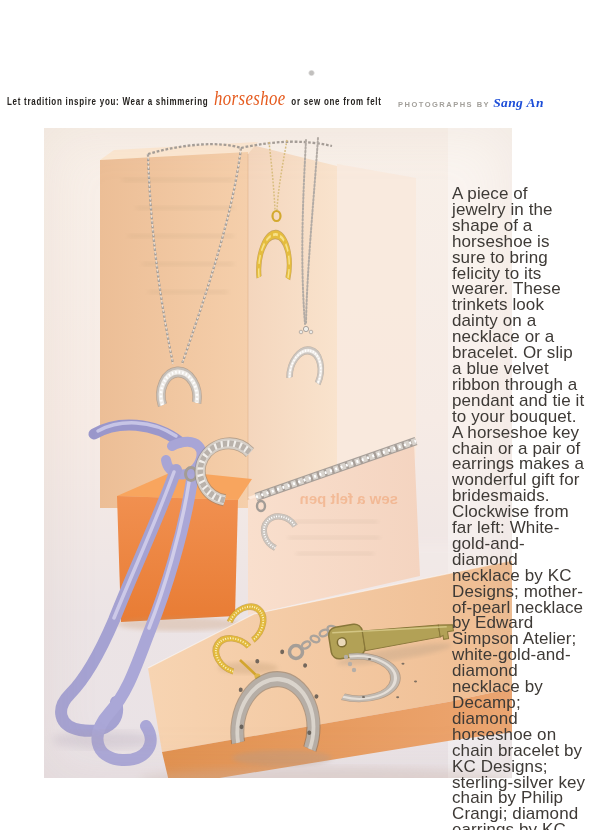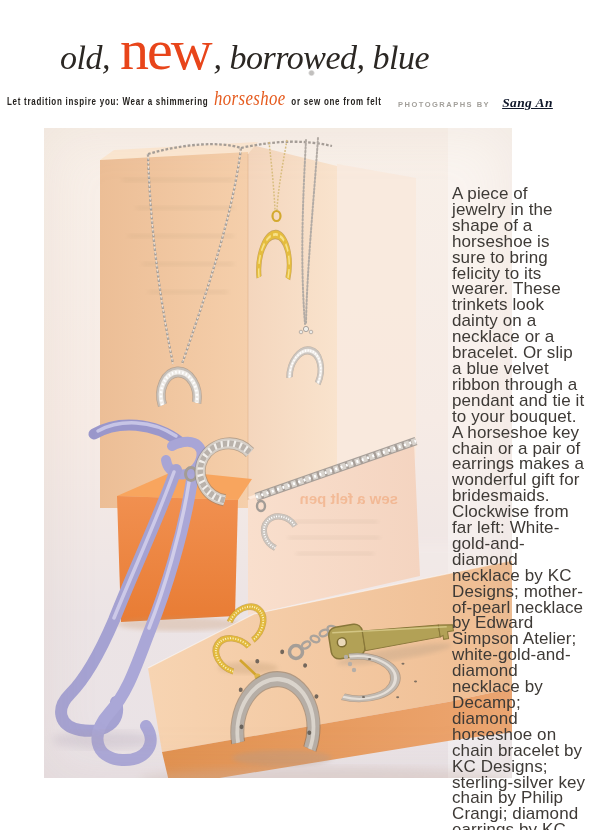--- a/index.html
+++ b/index.html
@@ -41,11 +41,6 @@
 
 <div class="page">
 
-  <h1 class="headline">
-    <span class="hl-italic">old,</span>
-    <span class="hl-new">new</span>
-    <span class="hl-italic">, borrowed, blue</span>
-  </h1>
   <div class="ink-dot"></div>
 
   <div class="deck">

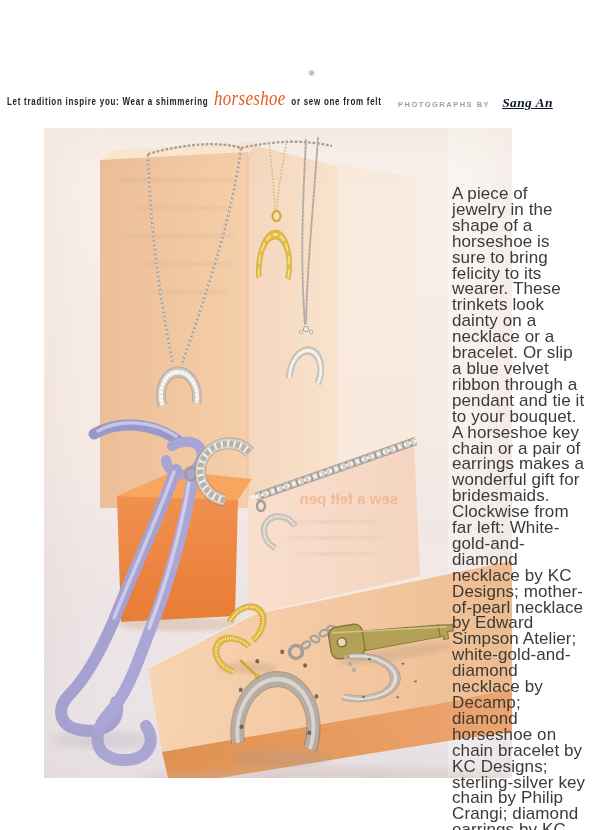--- a/index.html
+++ b/index.html
@@ -19,7 +19,7 @@
   .deck-text { font-weight:700; font-size:10px; letter-spacing:.9px; color:#25221f; }
   .deck-accent { font:italic 400 21px "Liberation Serif", serif; color:#e55a1d; letter-spacing:.5px; }
 
-  .credit { position:absolute; left:398px; top:95px; display:flex; align-items:baseline; gap:12px; white-space:nowrap; }
+  .credit { position:absolute; left:398px; top:95px; display:flex; align-items:baseline; gap:3px; white-space:nowrap; }
   .credit-label { font-size:7.5px; font-weight:700; letter-spacing:1.5px; color:#a3a09b; }
   .credit-name  { font:italic 700 13.5px "Liberation Serif", serif; color:#0f172a; letter-spacing:.4px;text-decoration:underline; }
 

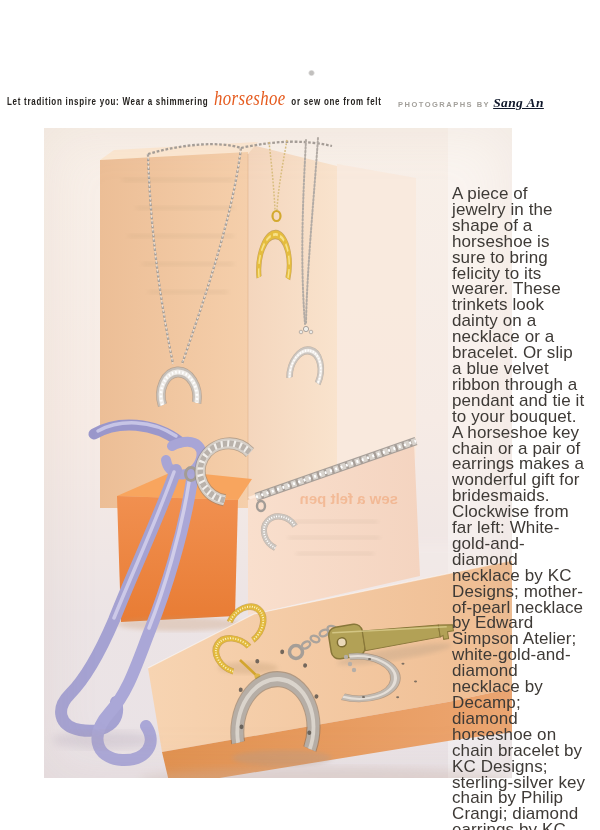--- a/index.html
+++ b/index.html
@@ -21,7 +21,7 @@
 
   .credit { position:absolute; left:398px; top:95px; display:flex; align-items:baseline; gap:3px; white-space:nowrap; }
   .credit-label { font-size:7.5px; font-weight:700; letter-spacing:1.5px; color:#a3a09b; }
-  .credit-name  { font:italic 700 13.5px "Liberation Serif", serif; color:#0f172a; letter-spacing:.4px;text-decoration:underline; }
+  .credit-name  { font:italic 700 13.5px "Liberation Serif", serif; color:#1d4ed8; letter-spacing:.4px; }
 
   
   figure.photo { position:absolute; left:44px; top:128px; width:468px; height:650px; overflow:hidden; }

